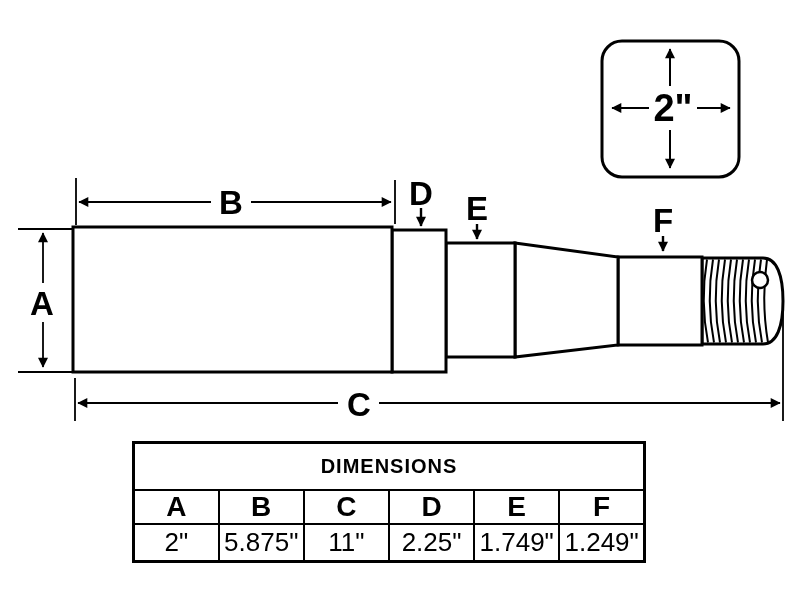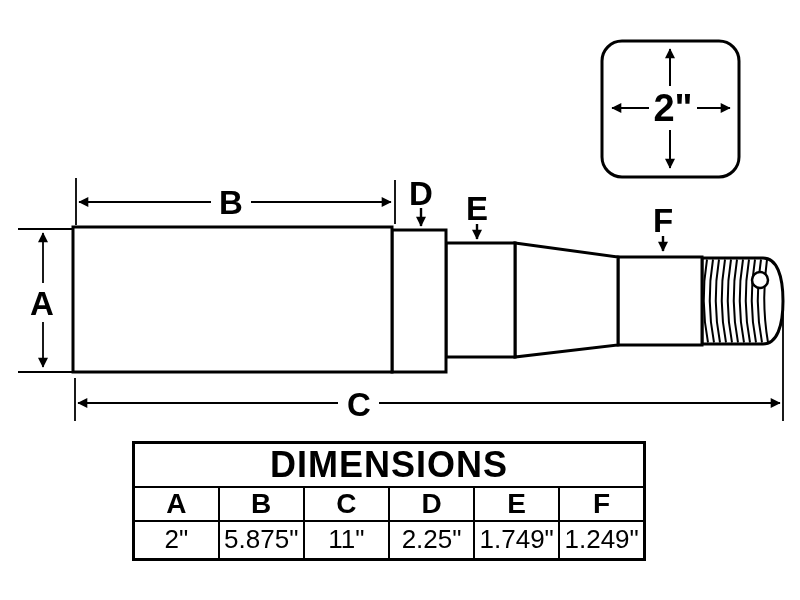--- a/index.html
+++ b/index.html
@@ -37,7 +37,7 @@
     overflow: hidden;
   }
   table.dims { border: 3px solid #000000; }
-  tr.title-row th { height: 41px; font-size: 36px; font-weight: 700; letter-spacing: 1px; }
+  tr.title-row th { height: 47px; font-size: 20px; font-weight: 700; letter-spacing: 1px; }
   tr.letter-row td { height: 33px; font-size: 28px; font-weight: 700; }
   tr.value-row td { height: 38px; font-size: 26px; font-weight: 400; }
 </style>

